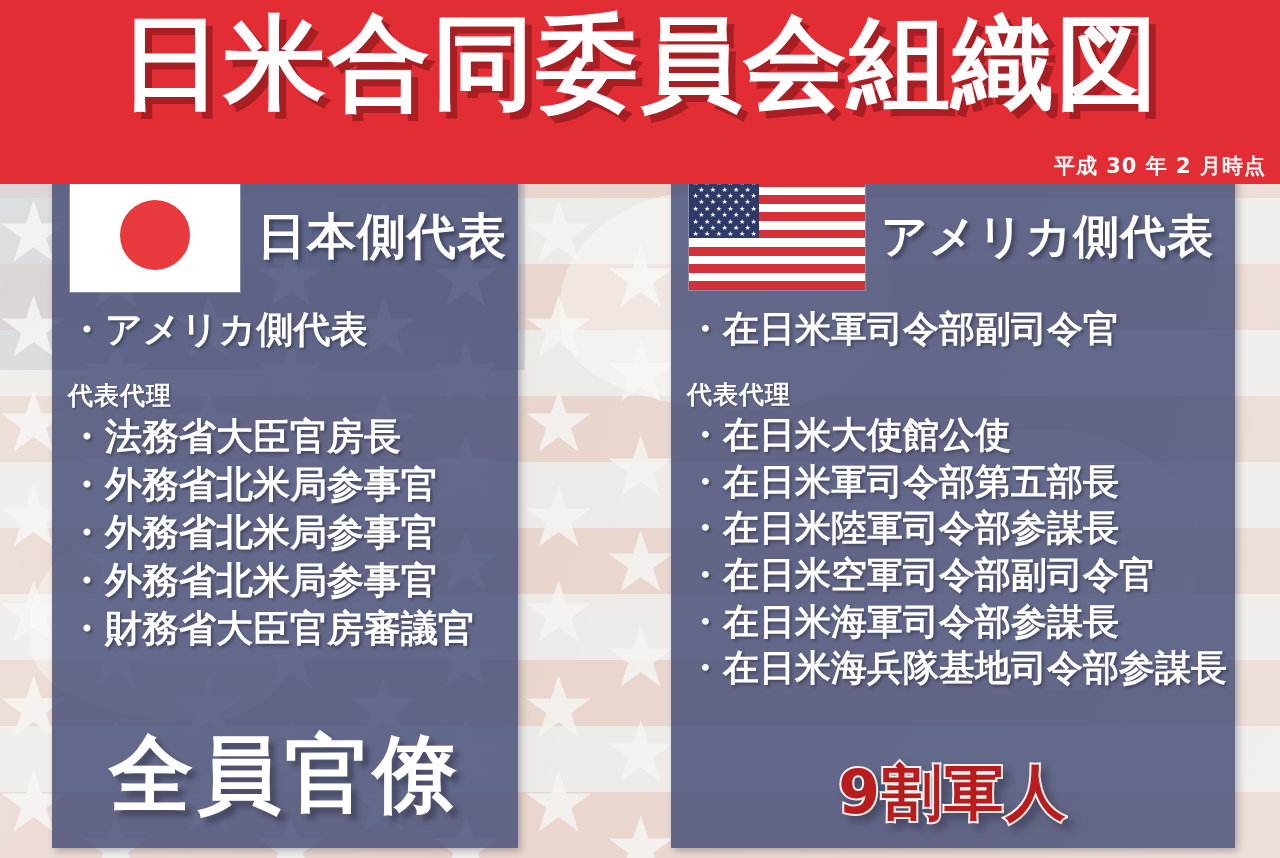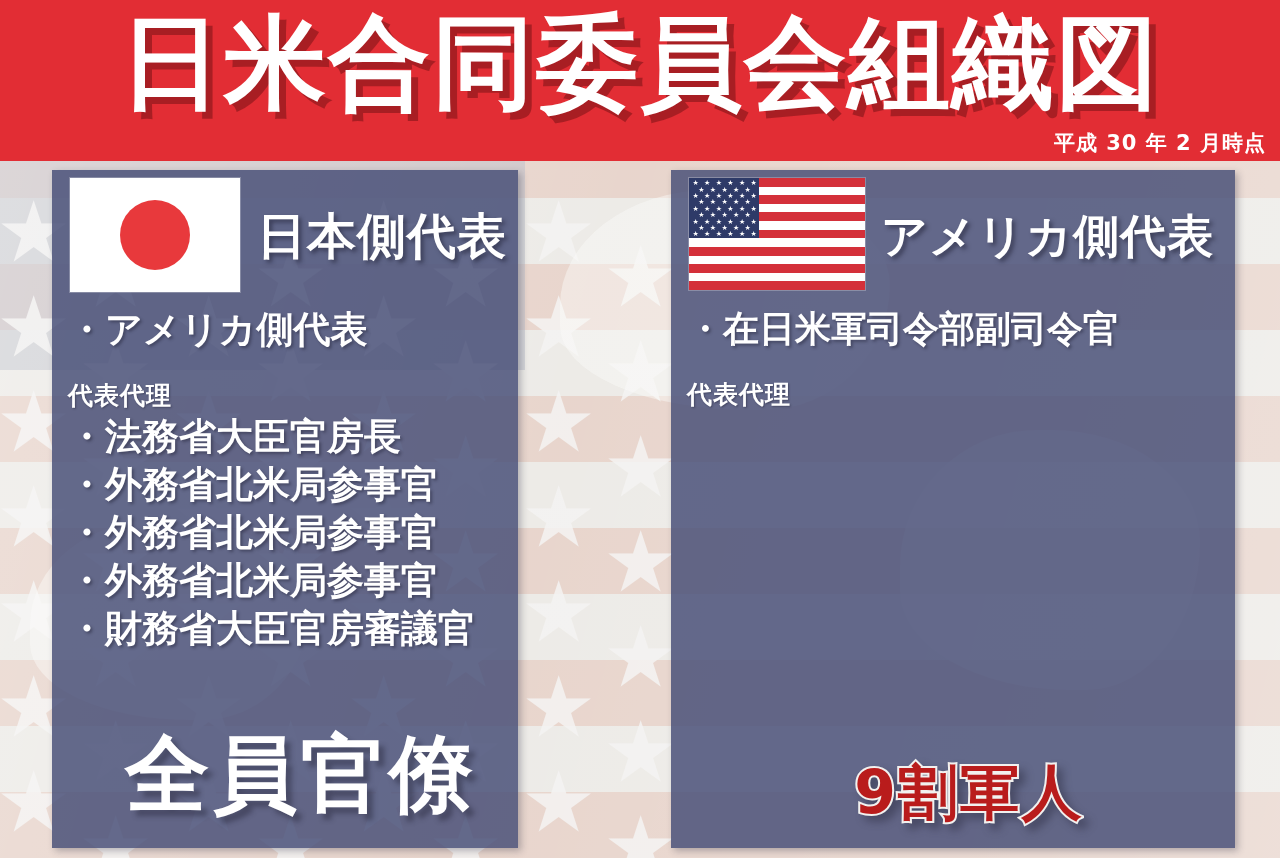--- a/index.html
+++ b/index.html
@@ -31,7 +31,7 @@
 
   
   .titlebar{
-    position:absolute;left:0;top:0;width:1280px;height:161px;
+    position:absolute;left:0;top:0;width:1280px;height:184px;
     background:#e22d34;z-index:5;
   }
   .title-main{

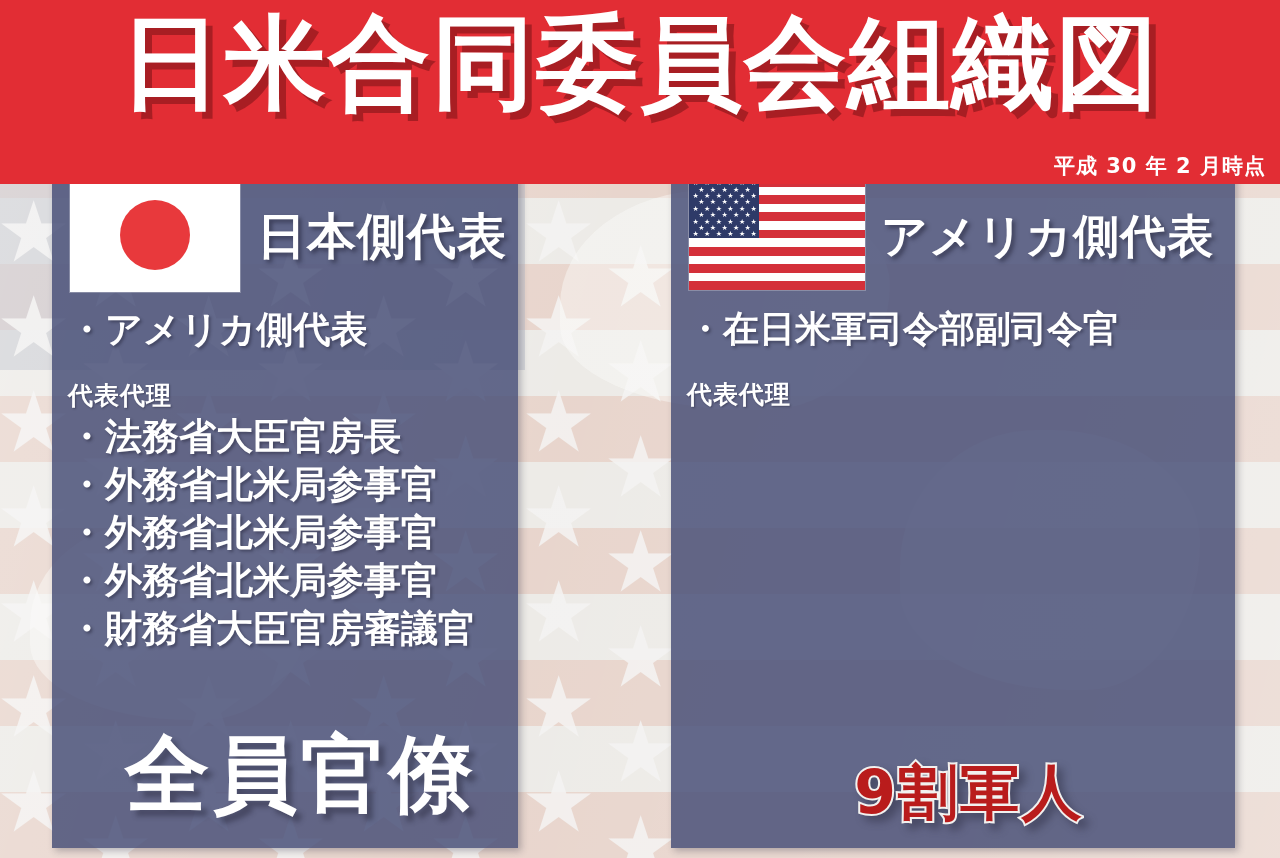--- a/index.html
+++ b/index.html
@@ -290,6 +290,14 @@
     </div>
     <div class="lead">・在日米軍司令部副司令官</div>
     <div class="subhead">代表代理</div>
+    <ul class="deputy-list" id="list-us">
+        <li>・在日米大使館公使</li>
+        <li>・在日米軍司令部第五部長</li>
+        <li>・在日米陸軍司令部参謀長</li>
+        <li>・在日米空軍司令部副司令官</li>
+        <li>・在日米海軍司令部参謀長</li>
+        <li>・在日米海兵隊基地司令部参謀長</li>
+      </ul>
     <div class="conclusion" id="conc-us">9割軍人</div>
   </div>
 

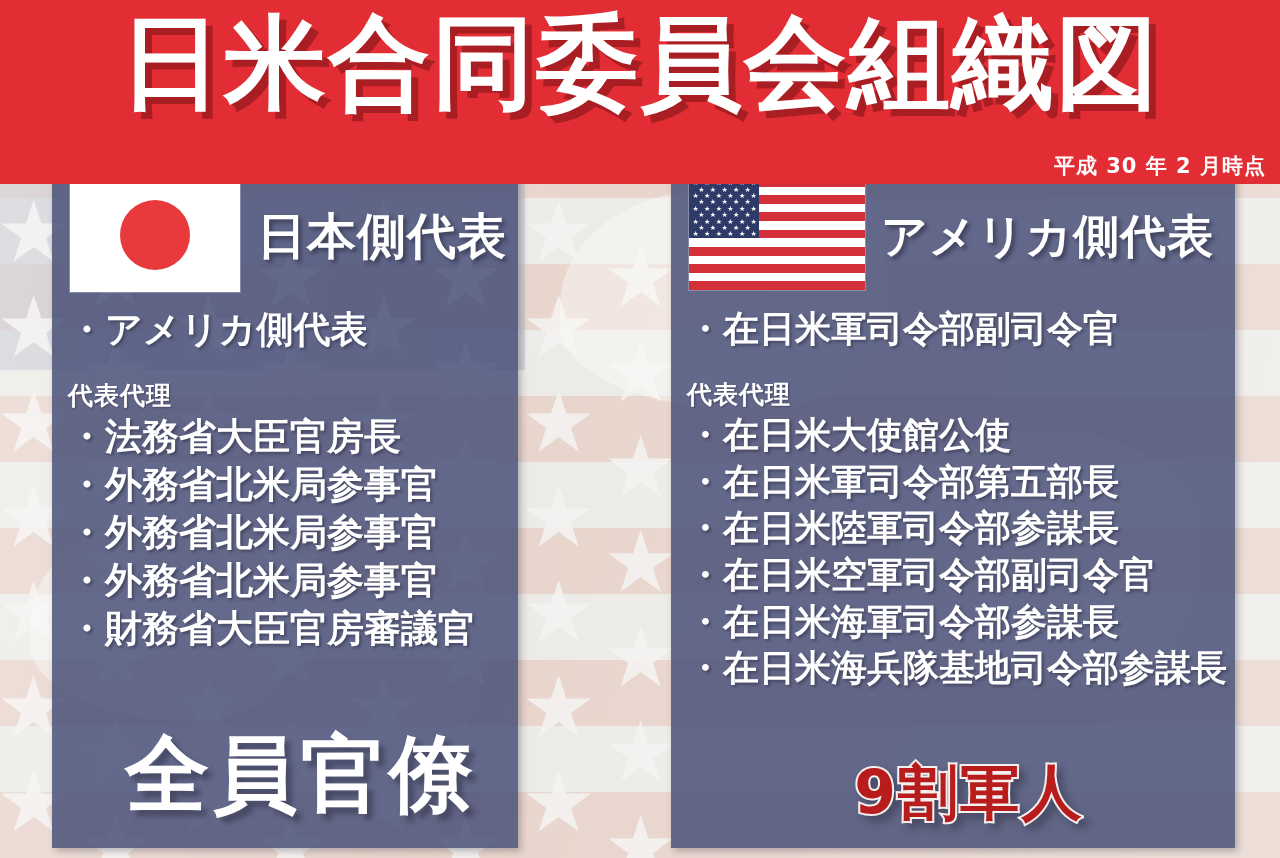--- a/index.html
+++ b/index.html
@@ -101,7 +101,7 @@
   #panel-us .deputy-list li{font-size:36px;}
 
   .conclusion{
-    position:absolute;left:16px;width:100%;text-align:center;white-space:nowrap;
+    position:absolute;left:0;width:100%;text-align:center;white-space:nowrap;
   }
   #conc-jp{
     bottom:16px;color:#ffffff;font-size:84px;font-weight:bold;letter-spacing:4px;

